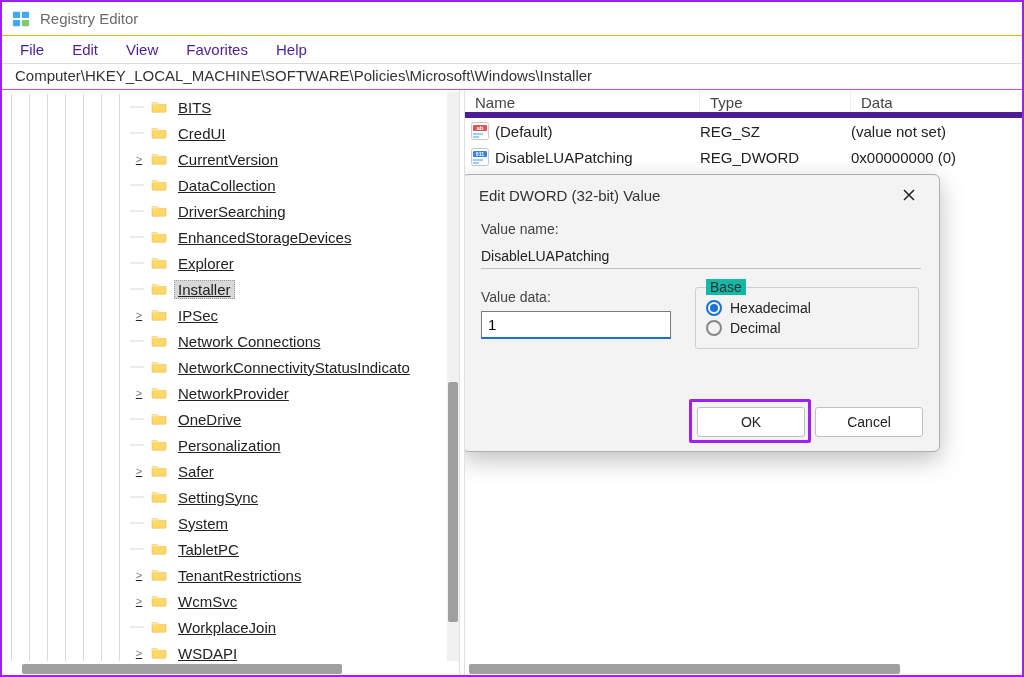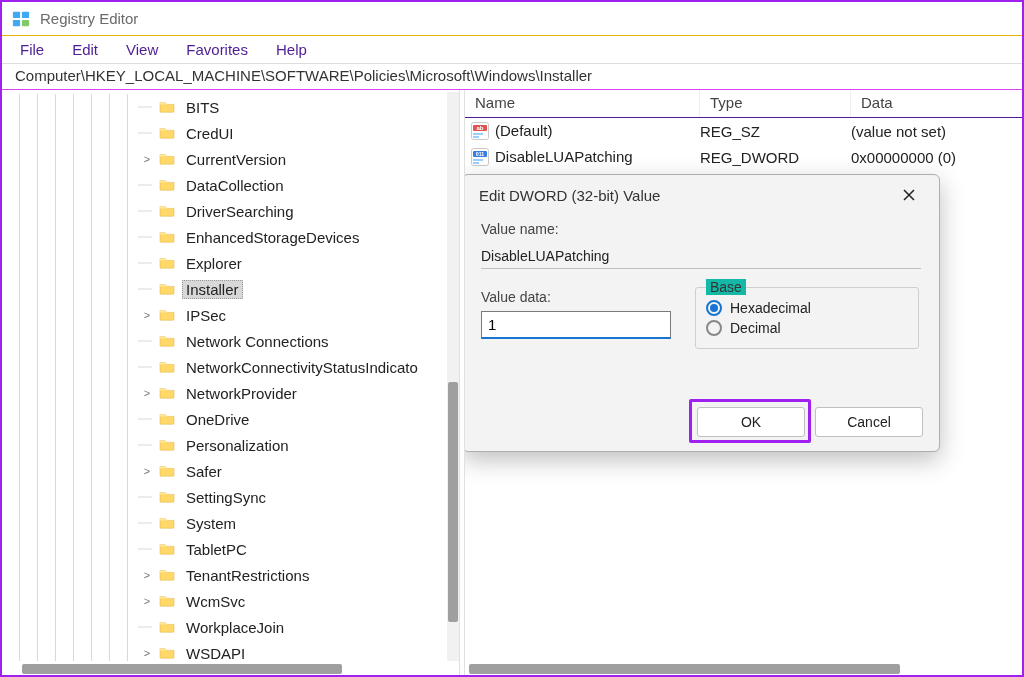--- a/index.html
+++ b/index.html
@@ -31,7 +31,7 @@
   .tree-hscroll .thumb { position: absolute; top: 1px; bottom: 1px; left: 18px; width: 320px; background: #9f9f9f; border-radius: 2px; }
 
   .tree-inner { padding: 4px 0 0 0; }
-  .tree-row { display: flex; align-items: center; height: 26px; padding-left: 8px; white-space: nowrap; }
+  .tree-row { display: flex; align-items: center; height: 26px; white-space: nowrap; text-decoration: underline; }
   .tree-guide { width: 18px; height: 26px; position: relative; flex-shrink: 0; }
   .tree-guide .vline { position: absolute; left: 9px; top: 0; bottom: 0; width: 1px; background: #d9d9d9; }
   .tree-branch { width: 22px; height: 26px; display: flex; align-items: center; justify-content: center; flex-shrink: 0; }

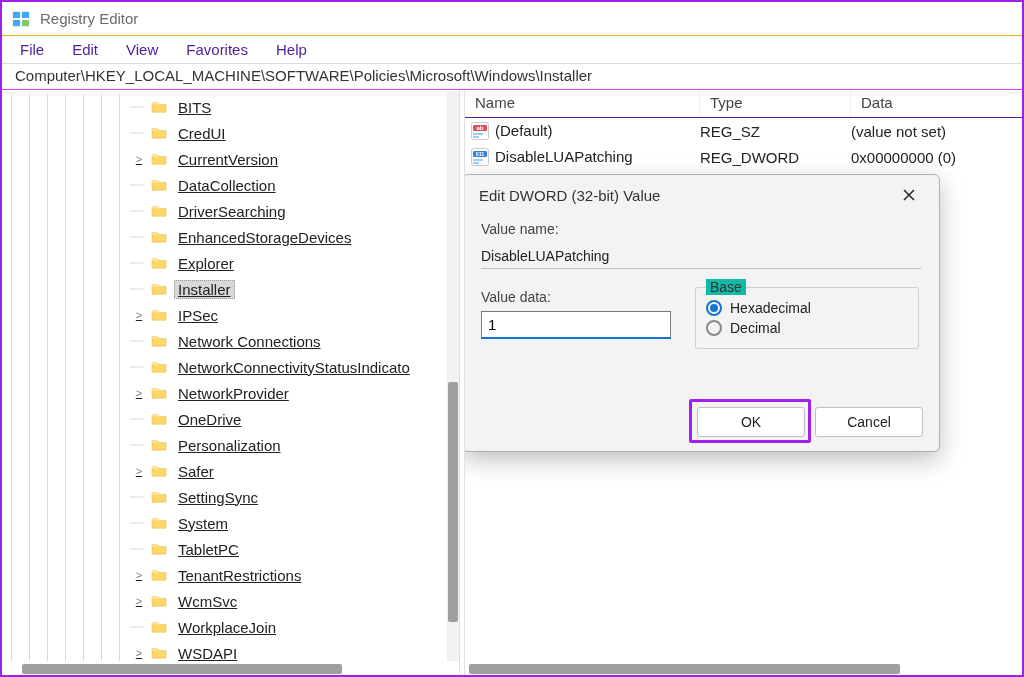--- a/index.html
+++ b/index.html
@@ -42,7 +42,7 @@
 
   
   .list-panel { flex: 1; position: relative; overflow: hidden; }
-  .list-header { display: flex; height: 28px; border-bottom: 1px solid #4c1d95; }
+  .list-header { display: flex; height: 28px; border-bottom: 6px solid #4c1d95; }
   .list-header .col { padding: 4px 10px; color: #444; border-right: 1px solid #eee; }
   .list-body { position: relative; }
   .list-row { display: flex; align-items: center; height: 26px; }

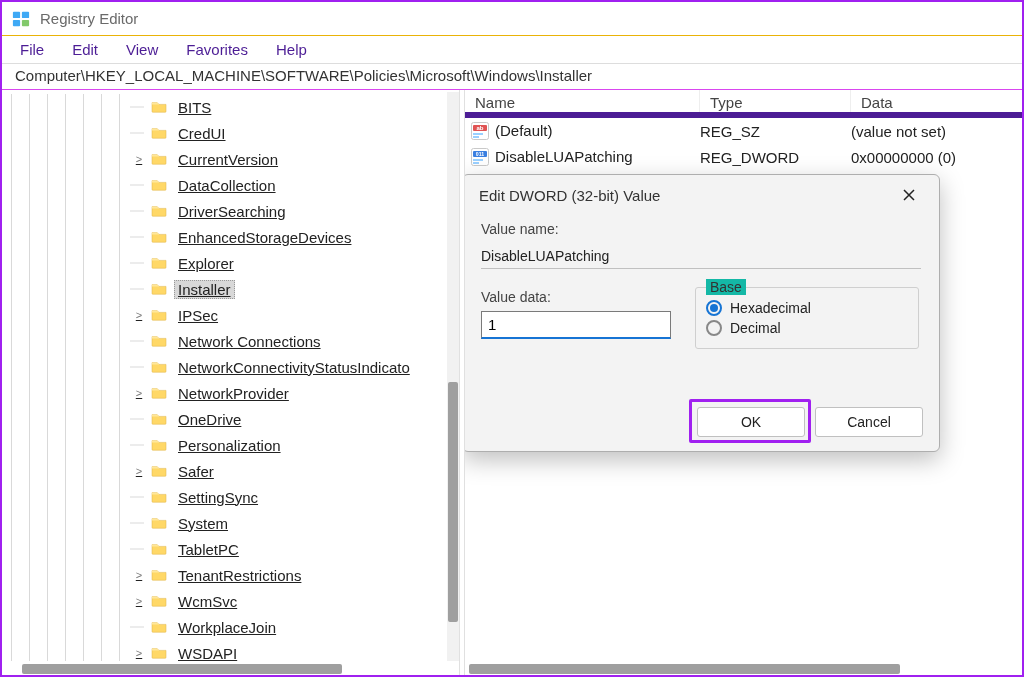--- a/index.html
+++ b/index.html
@@ -46,7 +46,7 @@
   .list-header .col { padding: 4px 10px; color: #444; border-right: 1px solid #eee; }
   .list-body { position: relative; }
   .list-row { display: flex; align-items: center; height: 26px; }
-  .list-row .name-cell { width: 235px; padding-left: 6px; display: flex; align-items: flex-start; }
+  .list-row .name-cell { width: 235px; padding-left: 6px; display: flex; align-items: center; }
   .list-row .type-cell { width: 151px; }
   .list-row .data-cell { flex: 1; }
   .val-icon { width: 18px; height: 18px; margin-right: 6px; }

